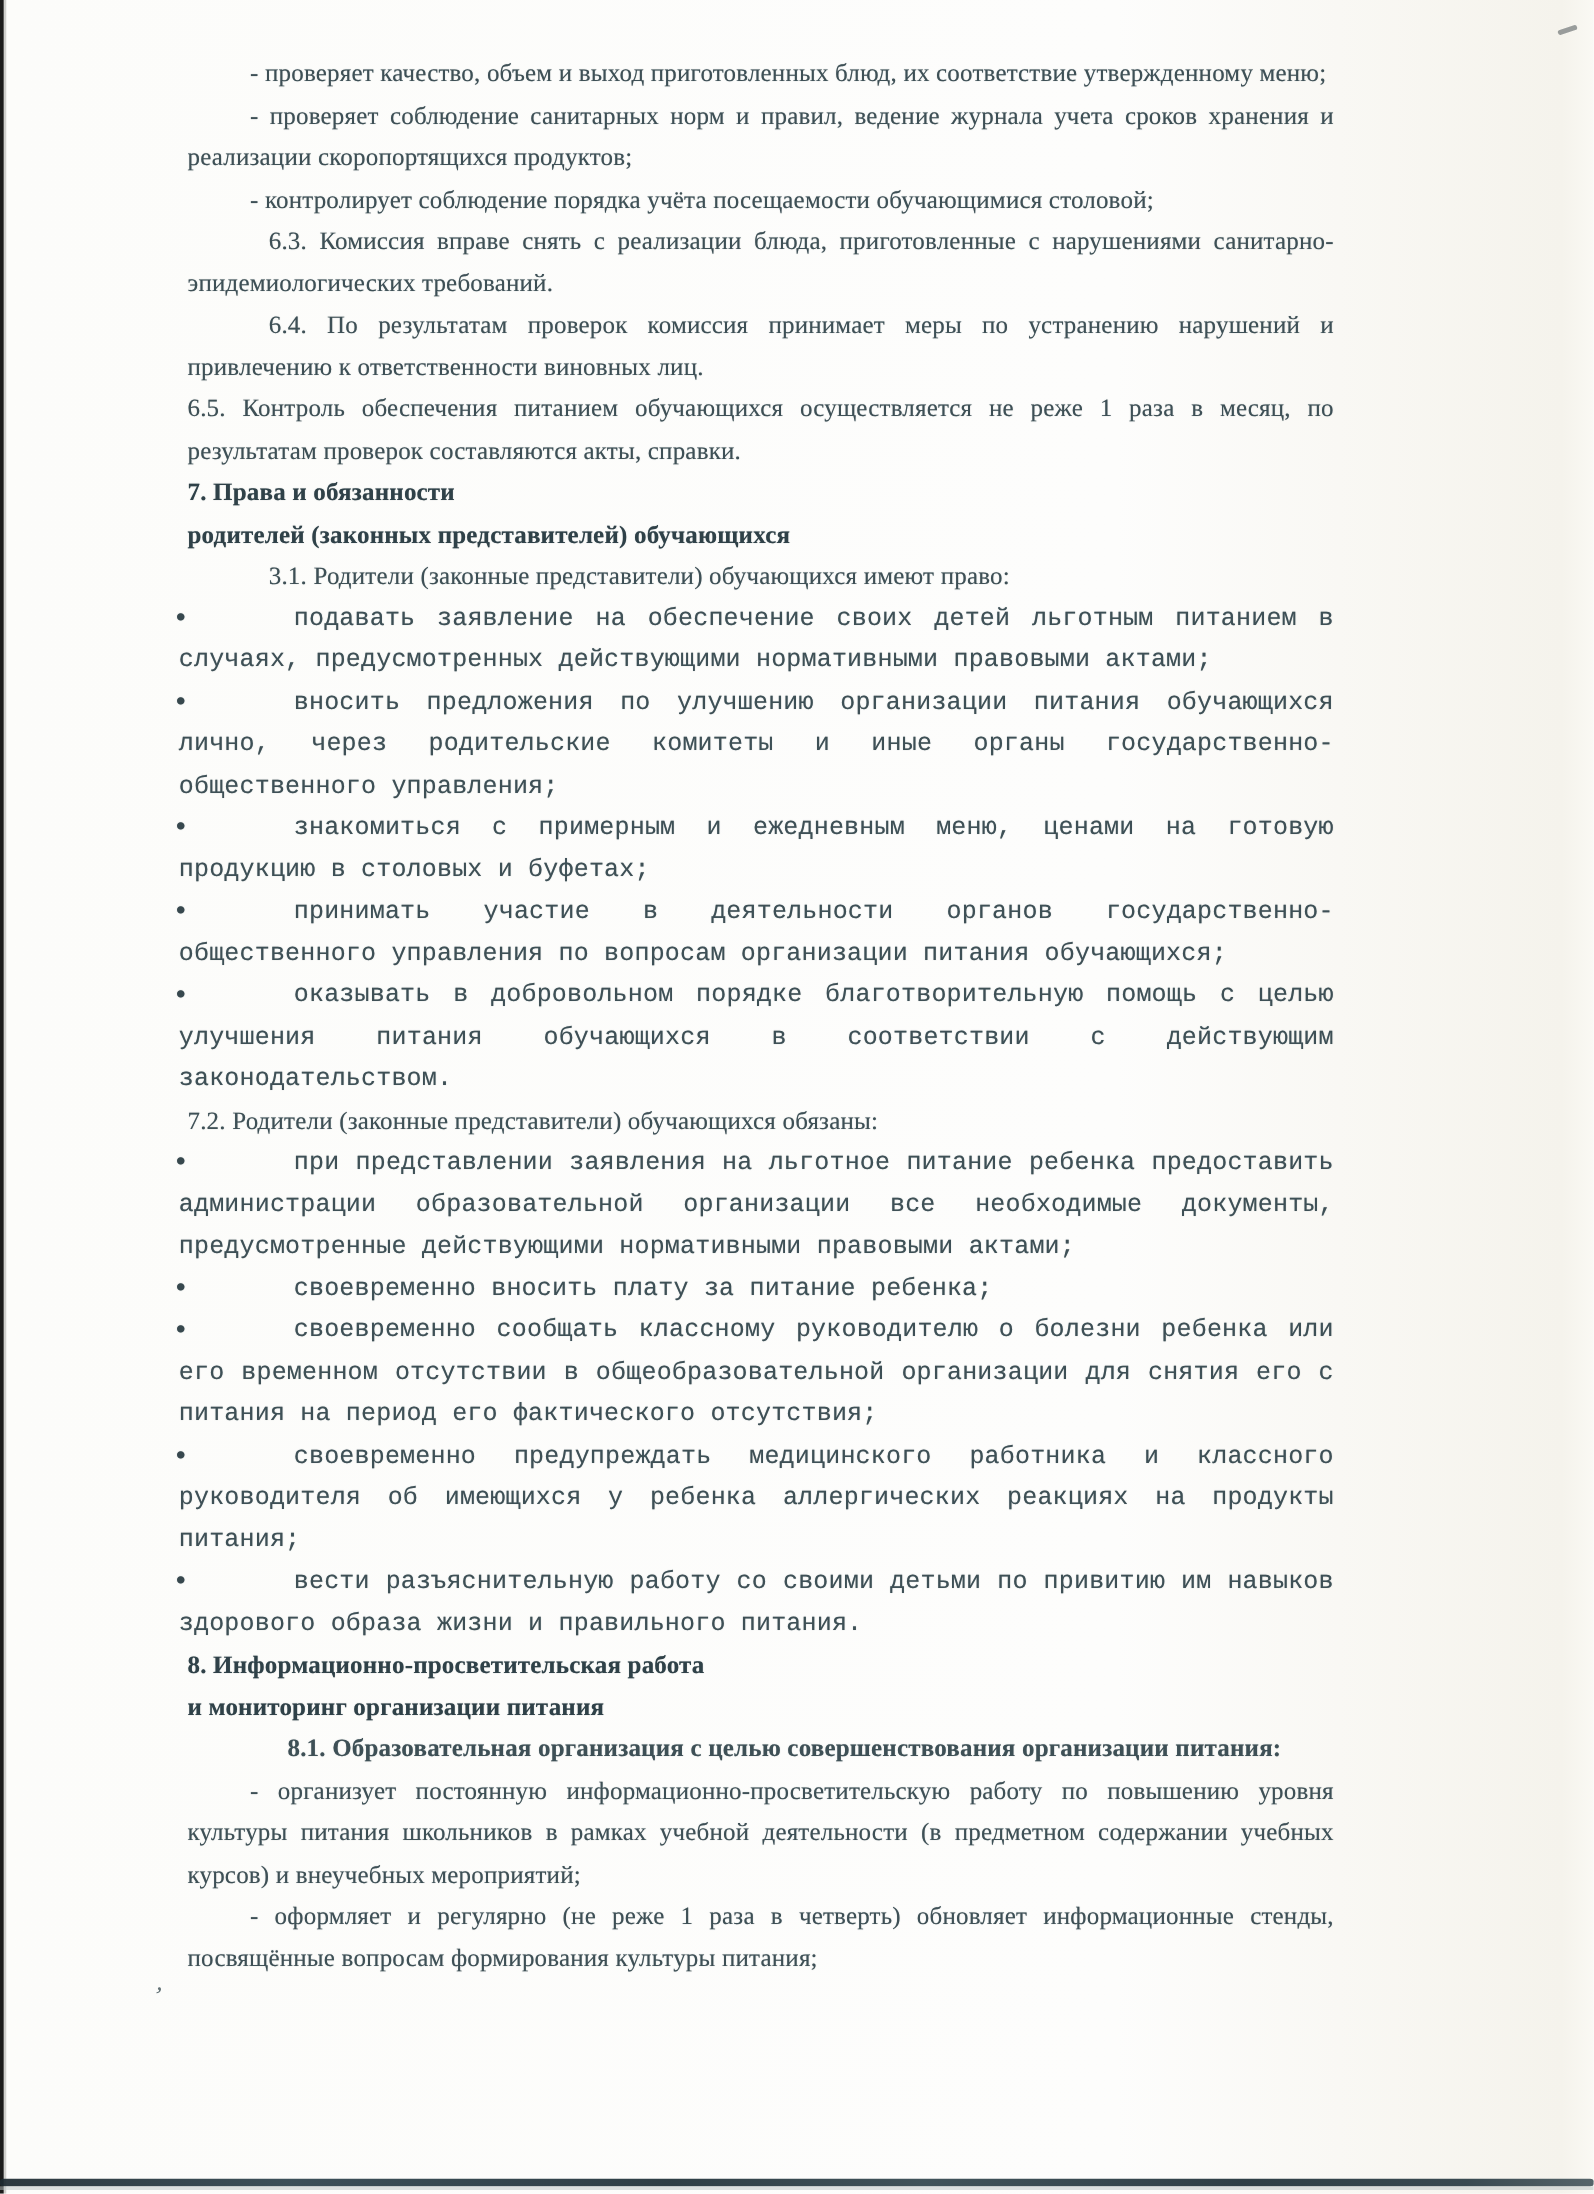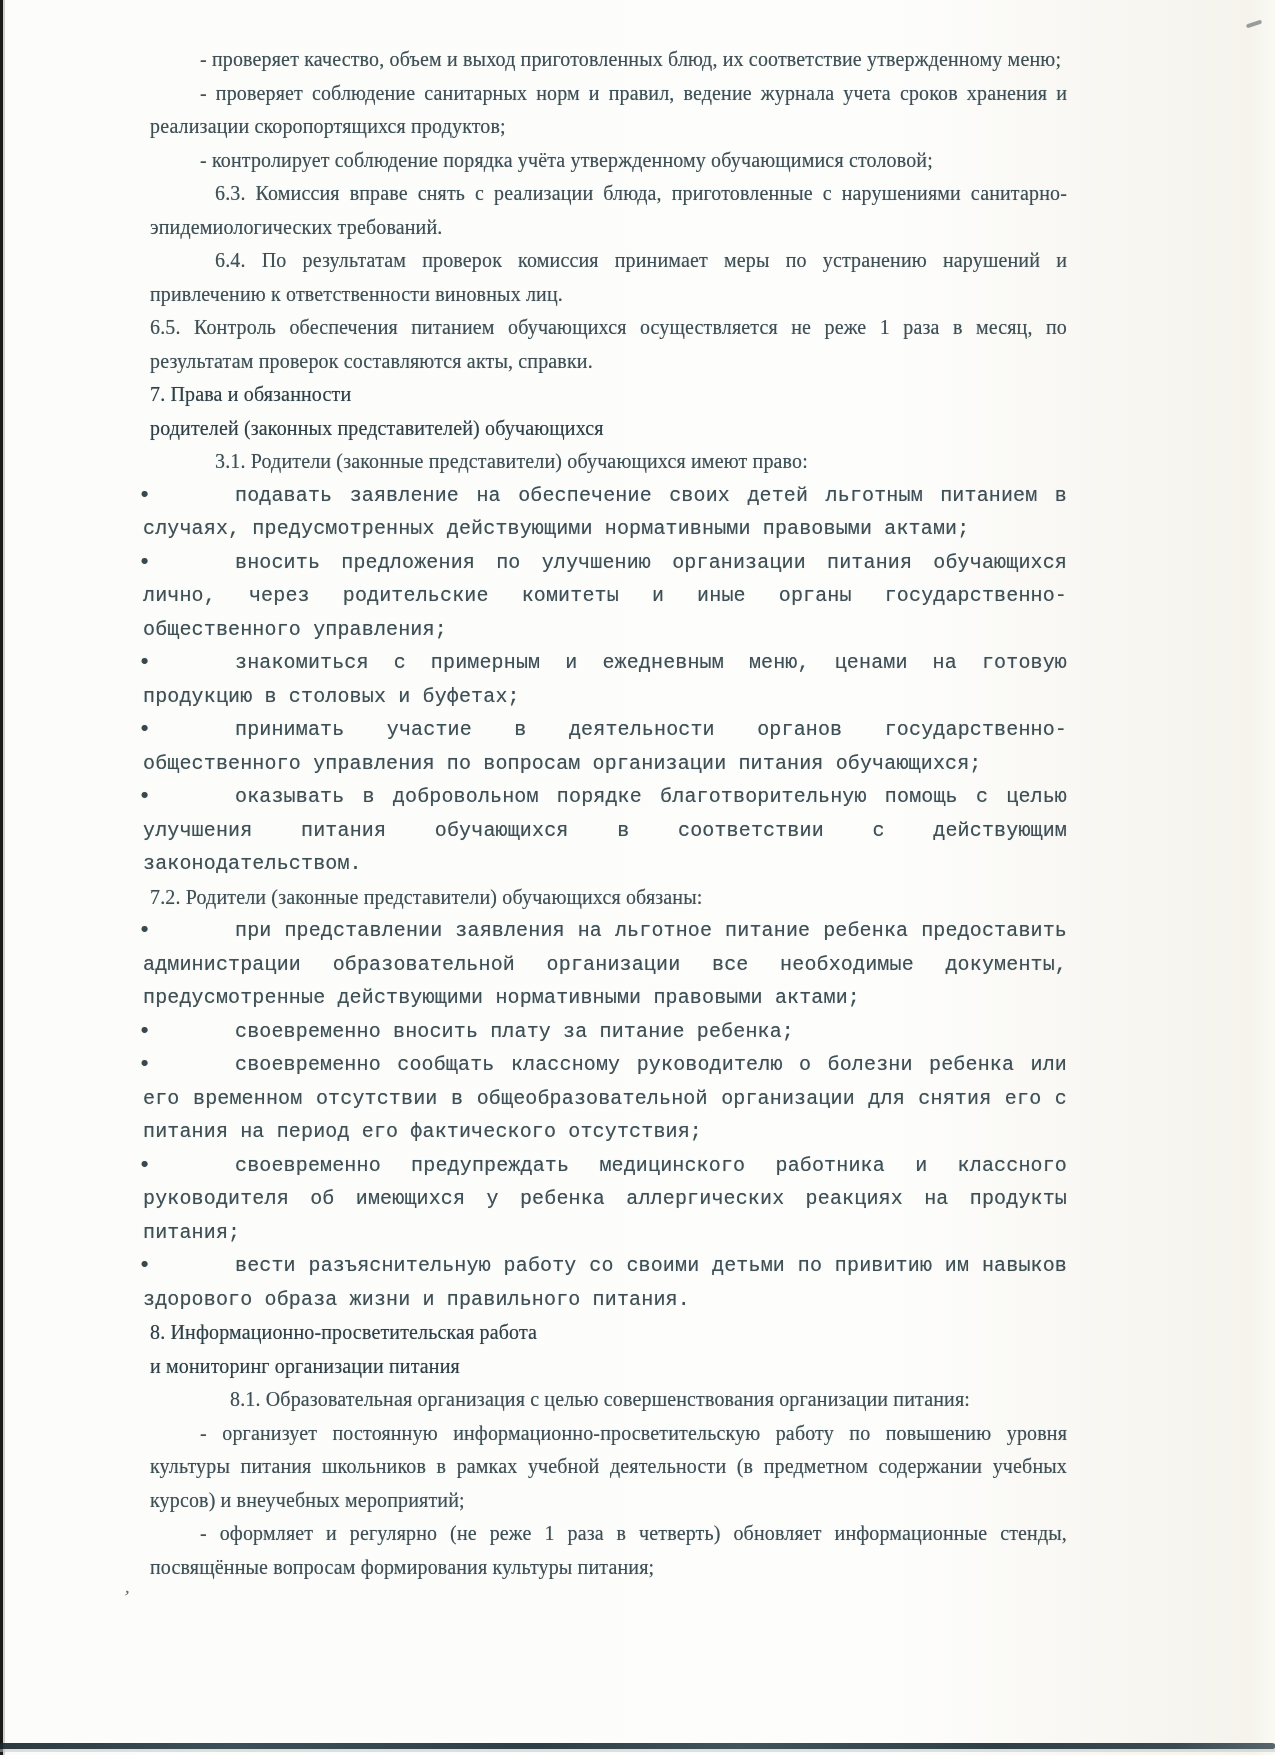--- a/index.html
+++ b/index.html
@@ -114,7 +114,7 @@
 
     <p class="indent-dash">- проверяет качество, объем и выход приготовленных блюд, их соответствие утвержденному меню;</p>
     <p class="indent-dash">- проверяет соблюдение санитарных норм и правил, ведение журнала учета сроков хранения и реализации скоропортящихся продуктов;</p>
-    <p class="indent-dash">- контролирует соблюдение порядка учёта утвержденному обучающимися столовой;</p>
+    <p class="indent-dash">- контролирует соблюдение порядка учёта посещаемости обучающимися столовой;</p>
 
     <p class="indent-num">6.3. Комиссия вправе снять с реализации блюда, приготовленные с нарушениями санитарно-эпидемиологических требований.</p>
     <p class="indent-num">6.4. По результатам проверок комиссия принимает меры по устранению нарушений и привлечению к ответственности виновных лиц.</p>

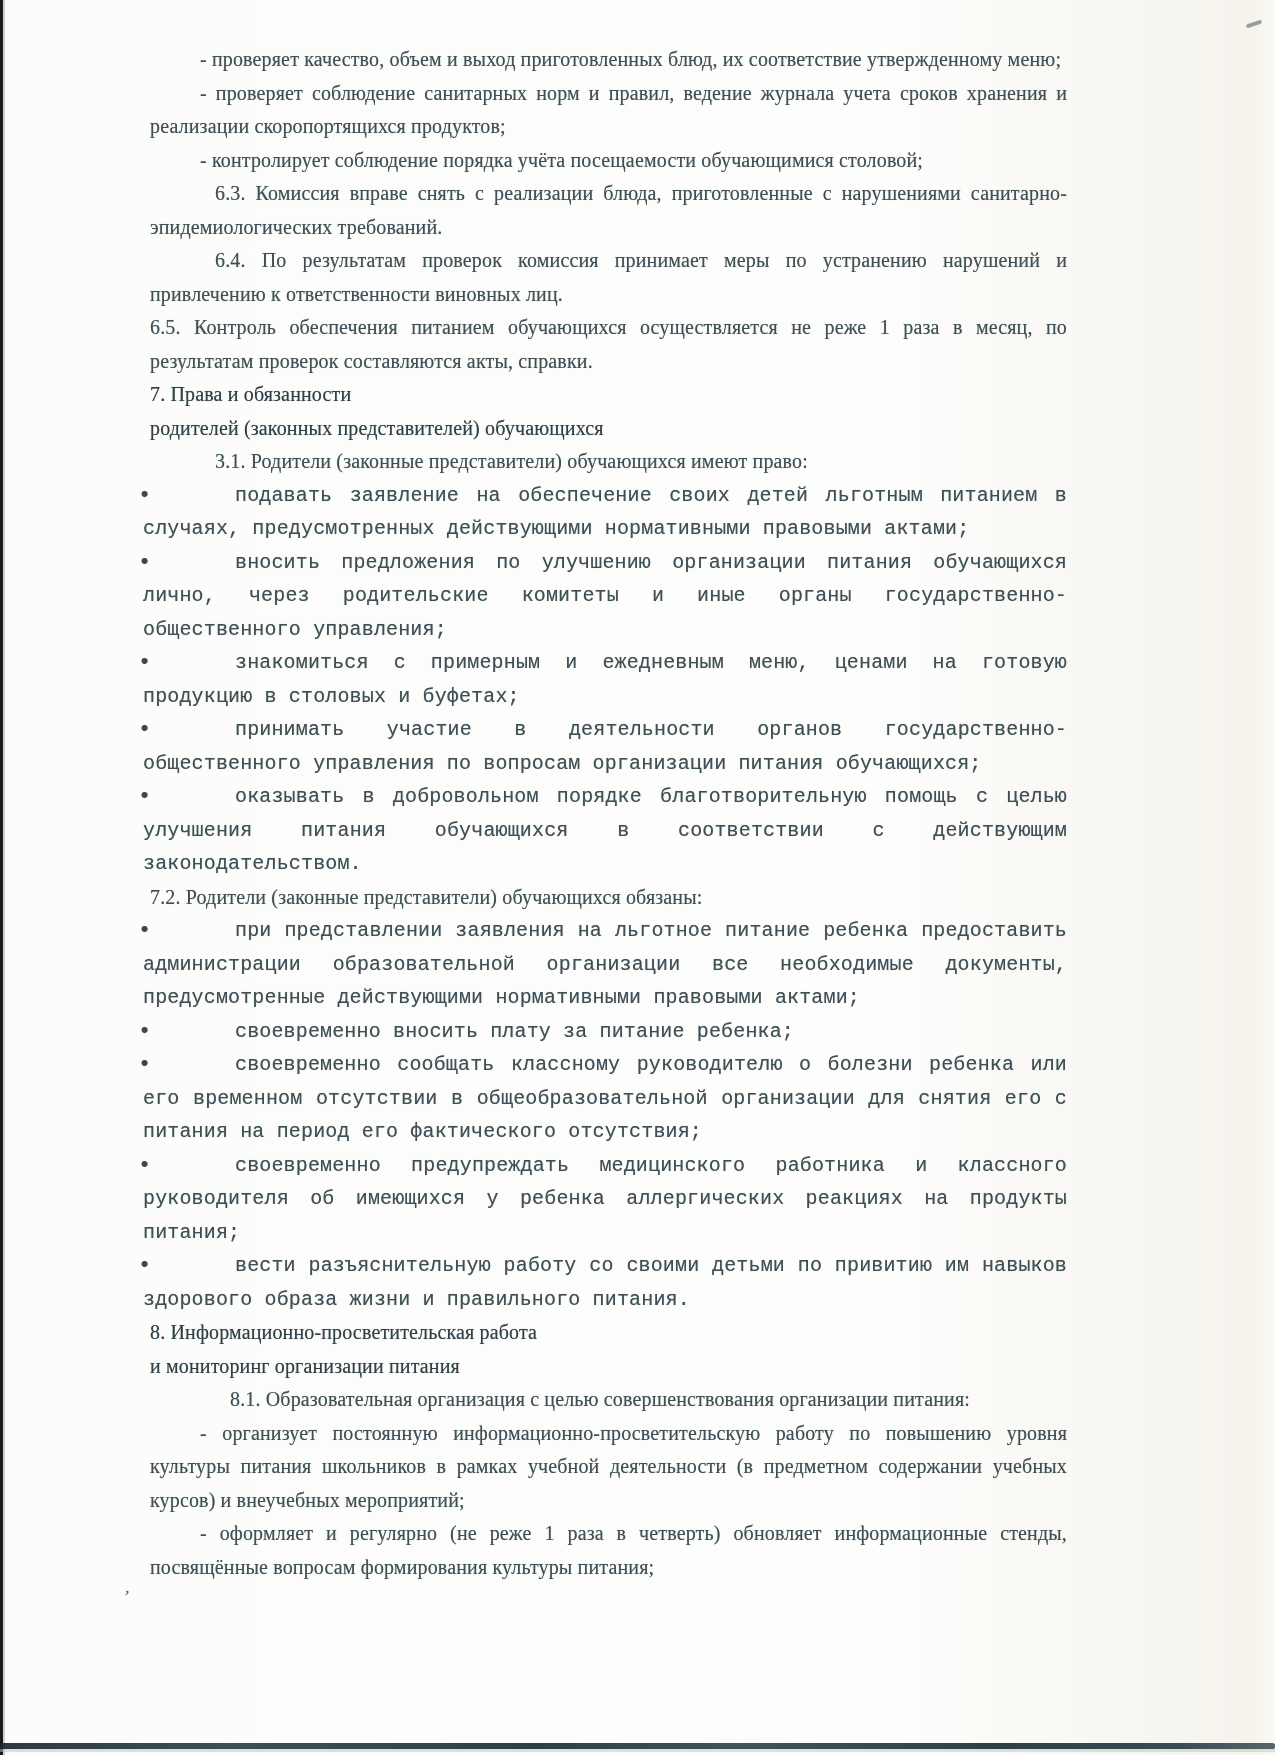--- a/index.html
+++ b/index.html
@@ -67,7 +67,7 @@
   .flush-72    { margin-left: -43px; }
 
   .heading {
-    font-weight: normal;
+    font-weight: bold;
     color: #2f4148;
     margin-left: -23px;
     text-shadow: 0 0 0.7px rgba(47, 65, 72, 0.55);

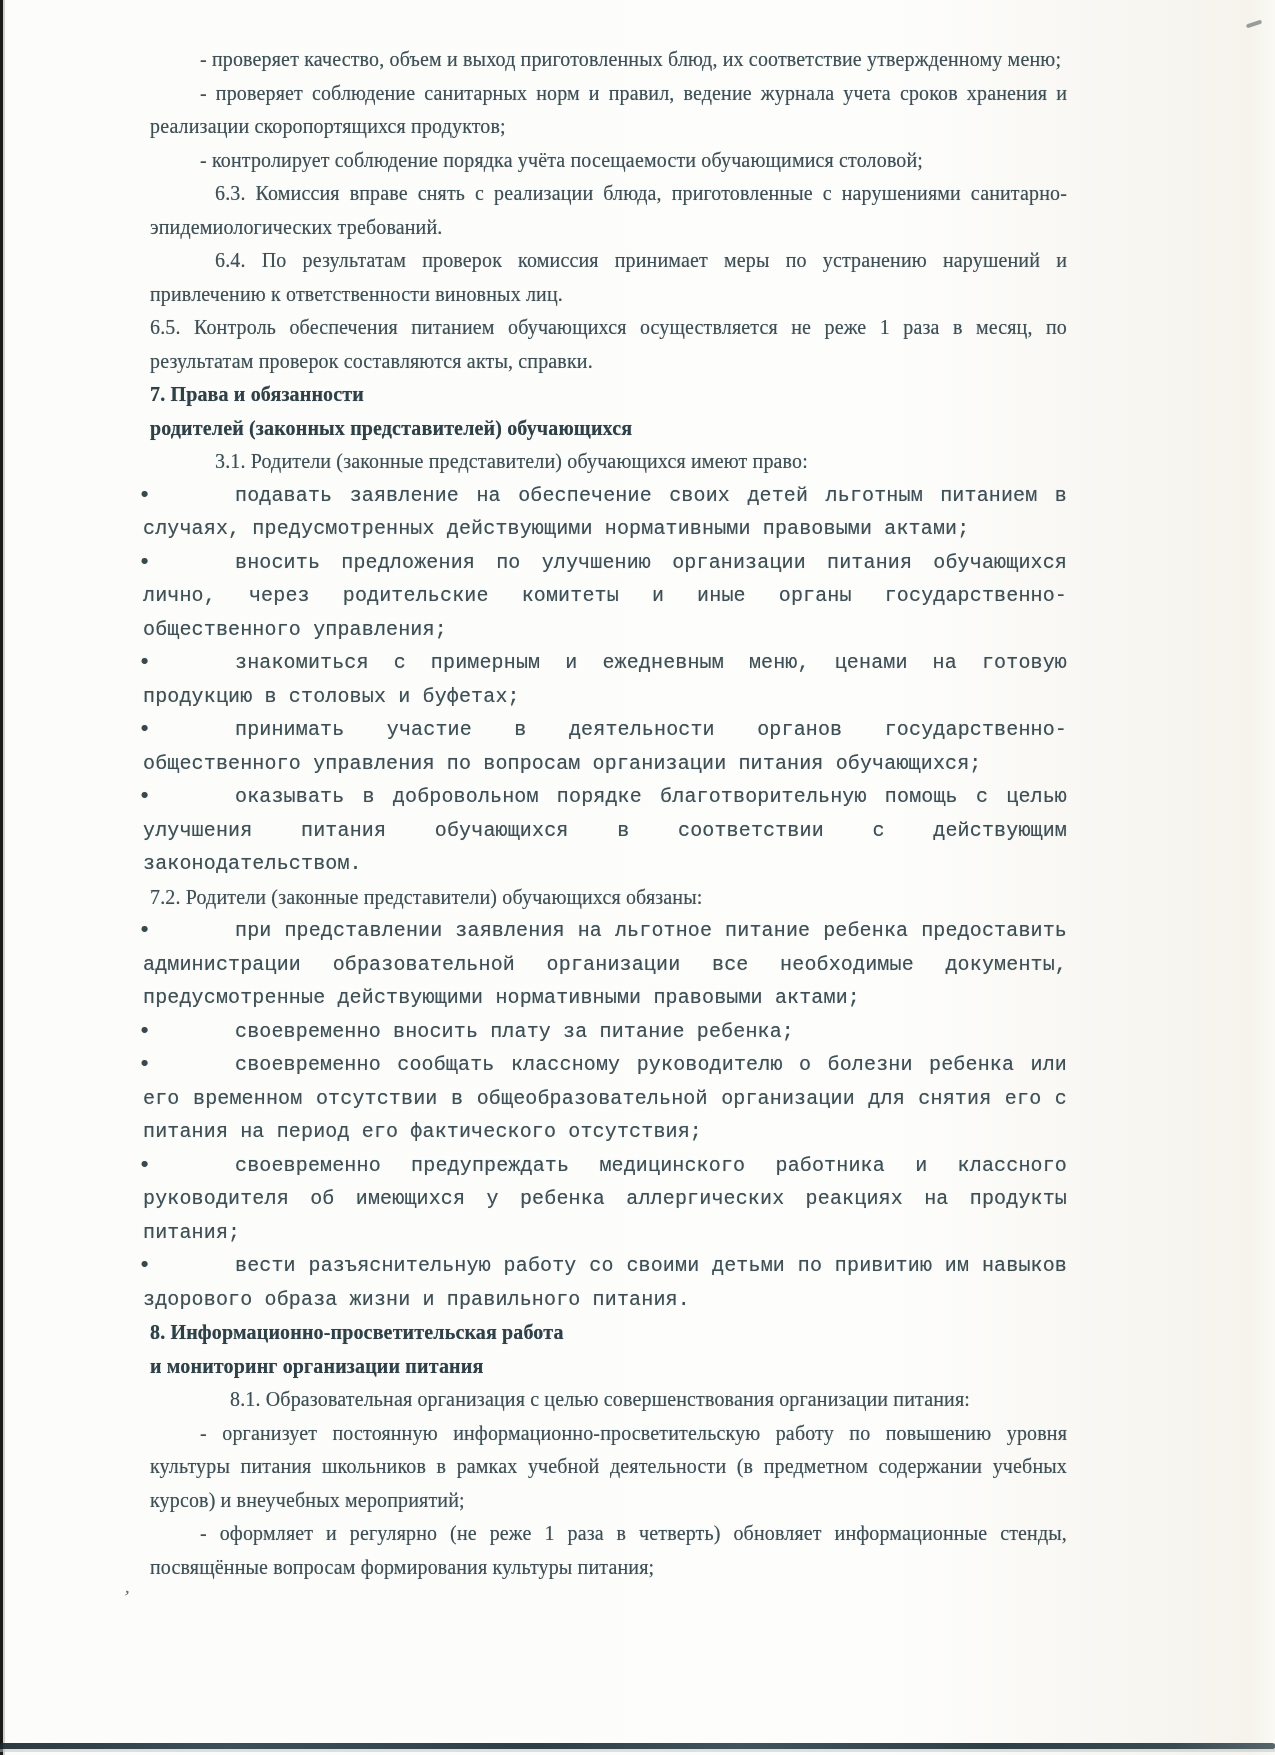--- a/index.html
+++ b/index.html
@@ -62,7 +62,7 @@
 
   .indent-dash { text-indent: 50px; }
   .indent-num  { text-indent: 65px; }
-  .indent-81   { text-indent: 80px; }
+  .indent-81   { text-indent: 80px; font-weight: bold; }
   .flush-65    { margin-left: -10px; }
   .flush-72    { margin-left: -43px; }
 

